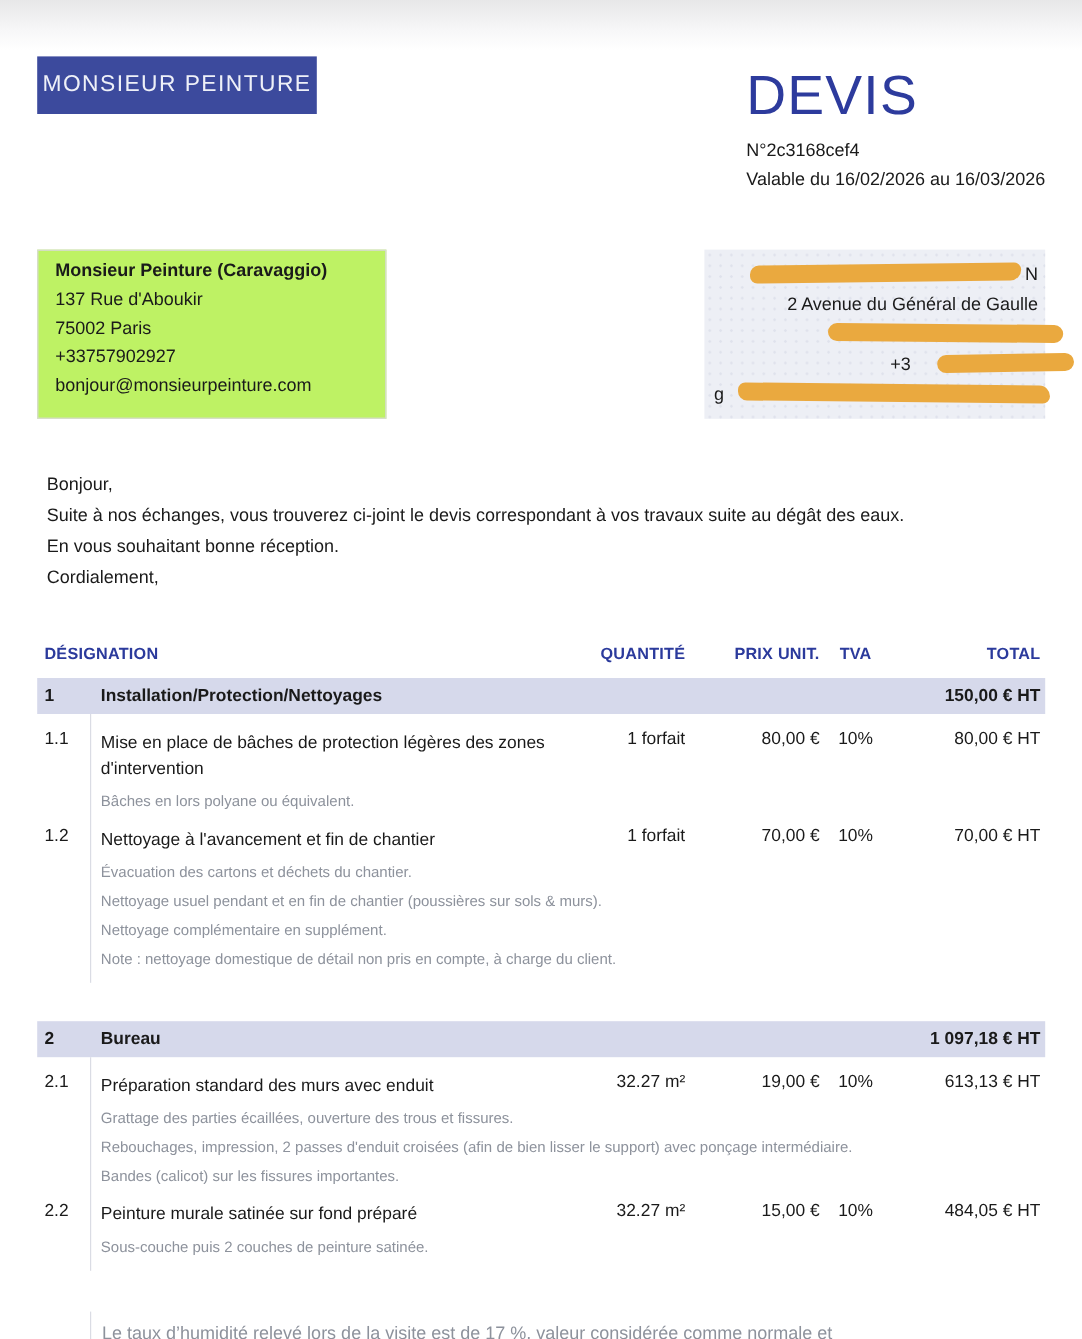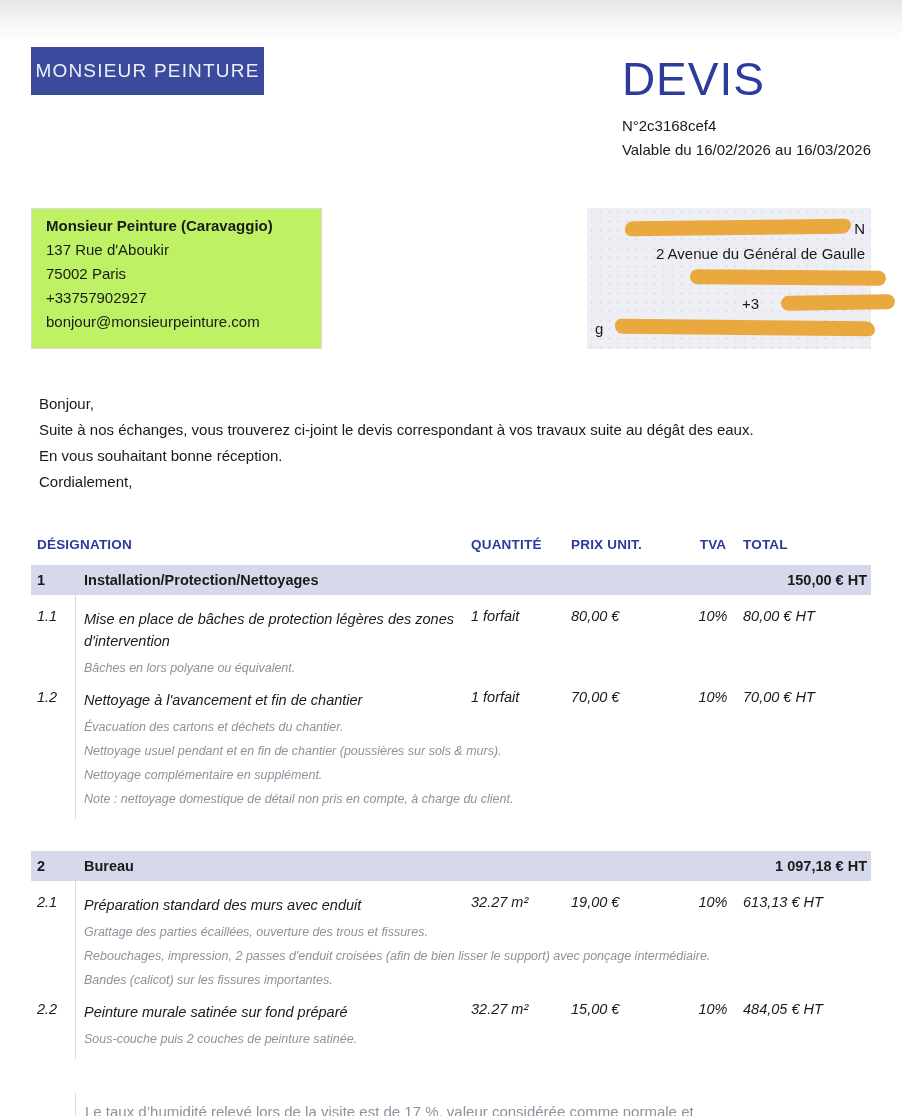--- a/index.html
+++ b/index.html
@@ -66,7 +66,7 @@
   }
   .t-head { font-size:13.5px; font-weight:bold; color:#2b3a9c; letter-spacing:0.2px; margin-bottom:13px; }
   .t-head .h-designation { grid-column:1 / 3; padding-left:6px; }
-  .col-right  { }
+  .col-right  { text-align:right; }
   .col-center { text-align:center; }
   .pad-r { padding-right:4px; }
 

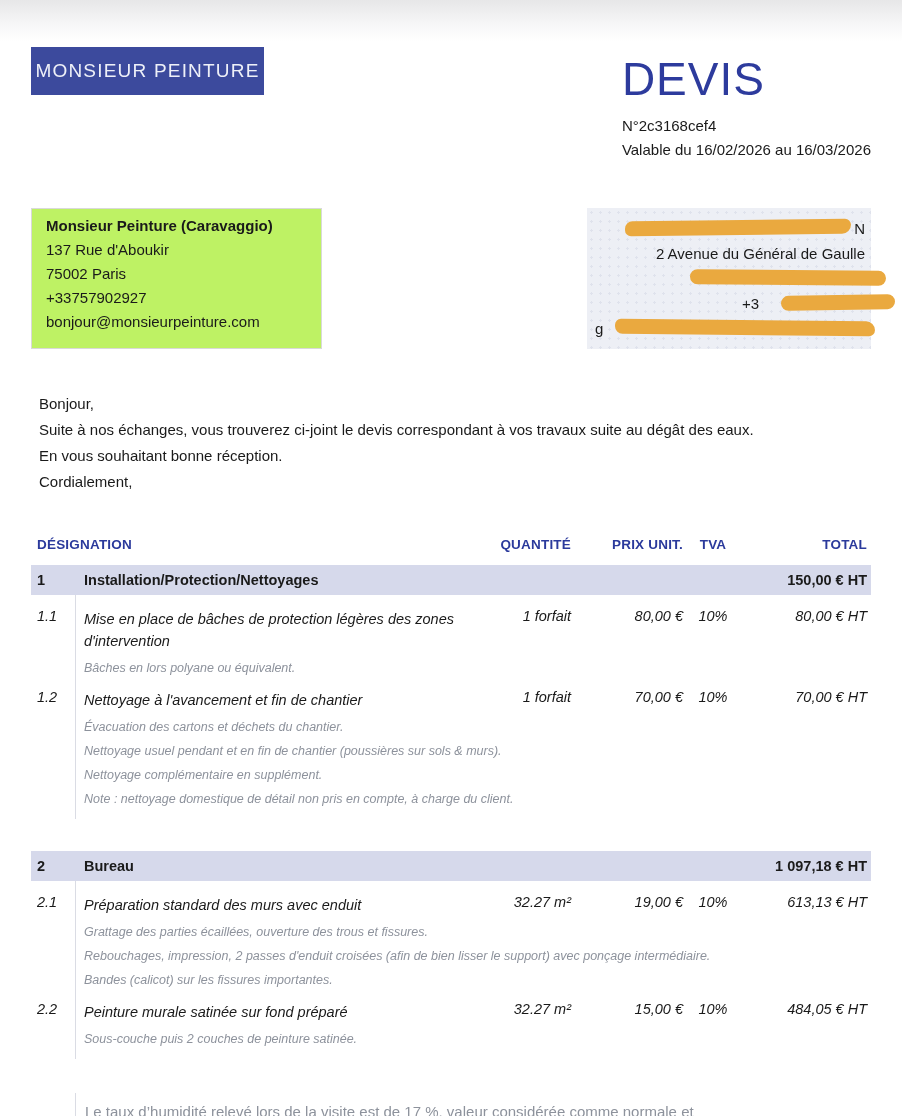--- a/index.html
+++ b/index.html
@@ -83,7 +83,7 @@
     content:""; position:absolute; left:44px; top:0; bottom:0;
     width:1px; background:#dadce4;
   }
-  .item { padding-top:13px; font-size:14.5px;font-style:italic; }
+  .item { padding-top:13px; font-size:14.5px; }
   .item-num   { padding-left:6px; }
   .item-title { padding-left:9px; padding-right:14px; line-height:22px; }
   .item-notes { grid-column:2 / 7; padding-left:9px; }

